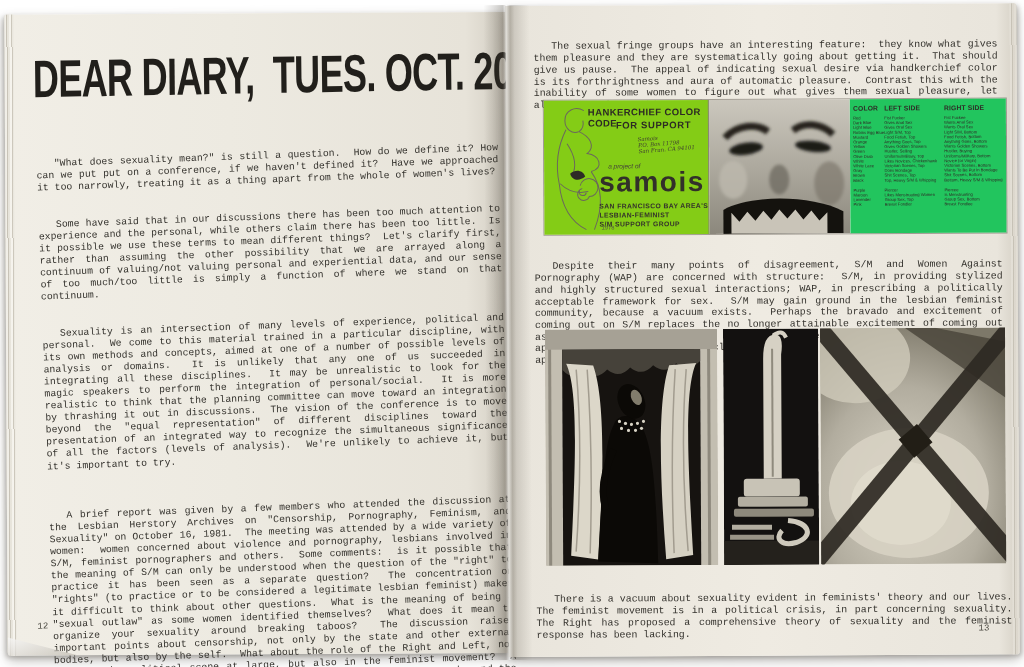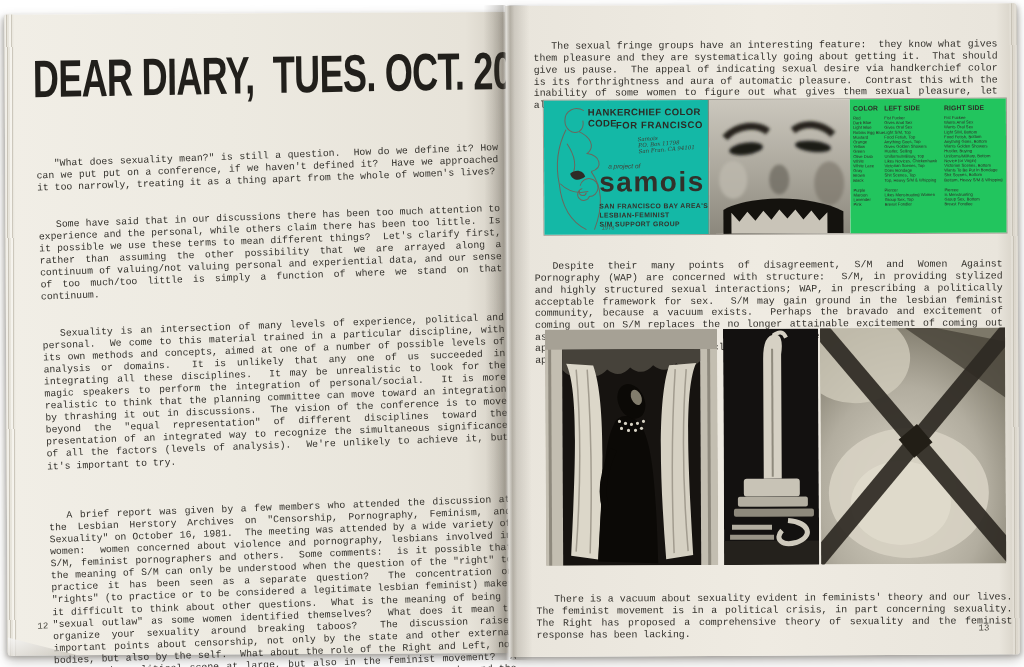--- a/index.html
+++ b/index.html
@@ -47,7 +47,7 @@
   
   .ad{position:absolute;left:38px;top:95px;width:462px;height:134px;background:#f3f0e8;
     box-shadow:0 0 0 1px rgba(70,65,55,.45);display:flex;}
-  .ad-left{position:relative;width:164px;height:100%;border-right:1px solid #8a8578;background:#14b8a6;}
+  .ad-left{position:relative;width:164px;height:100%;border-right:1px solid #8a8578;background:#84cc16;}
   .ad-title1{position:absolute;left:44px;top:6px;font-family:"Liberation Sans",sans-serif;
     font-weight:bold;font-size:9.5px;letter-spacing:.4px;color:#2c2a24;}
   .ad-title2{position:absolute;left:72px;top:19px;font-family:"Liberation Sans",sans-serif;

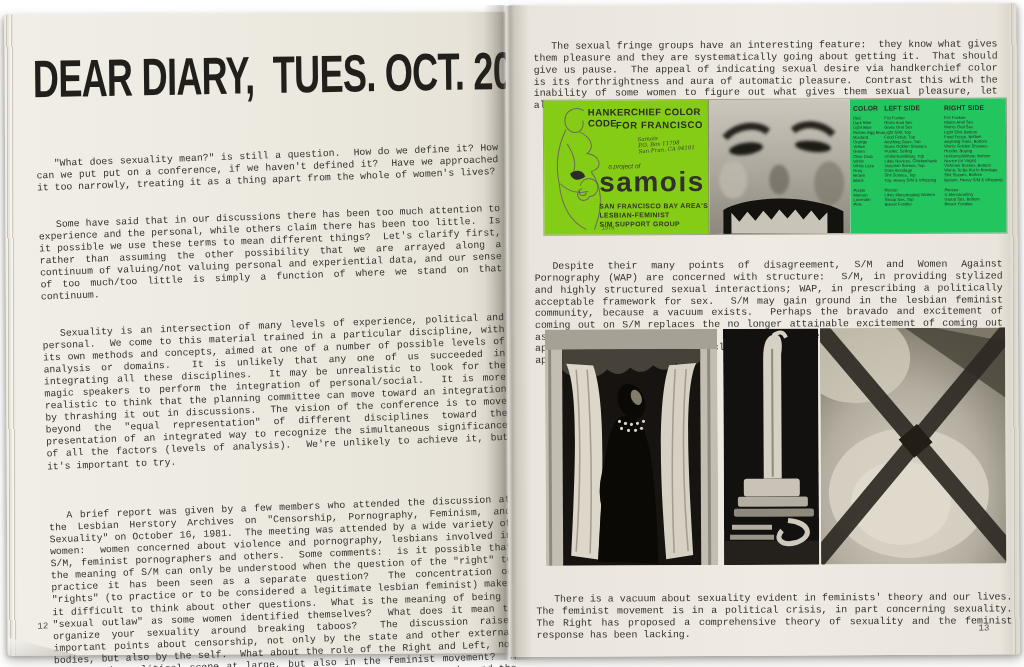--- a/index.html
+++ b/index.html
@@ -117,7 +117,7 @@
             <path d="M24,70 C30,65 37,67 39,73 C33,78 26,77 24,70 Z" fill="#2e2b26"></path>
           </svg>
           <div class="ad-title1" data-interactable="false">HANKERCHIEF COLOR CODE</div>
-          <div class="ad-title2" data-interactable="false">FOR FRANCISCO</div>
+          <div class="ad-title2" data-interactable="false">FOR SUPPORT</div>
           <div class="ad-hand" data-interactable="false">
             <div data-interactable="false">Samois</div>
             <div data-interactable="false">P.O. Box 11798</div>

